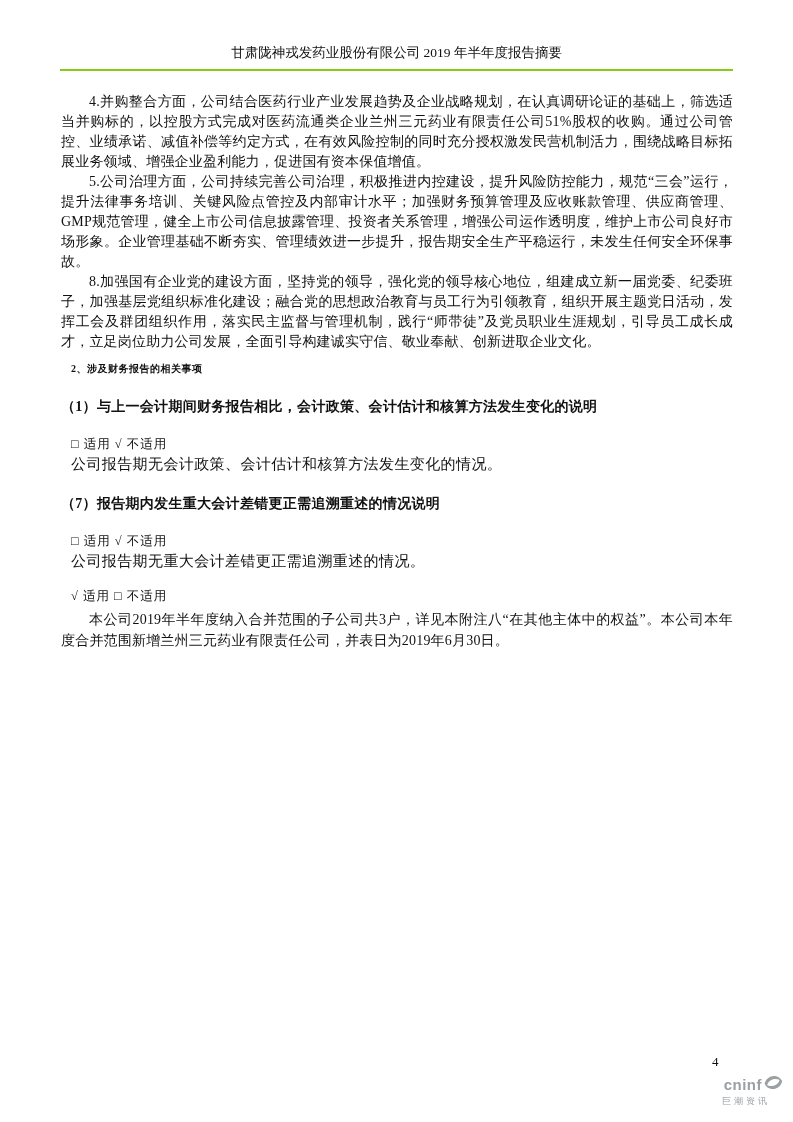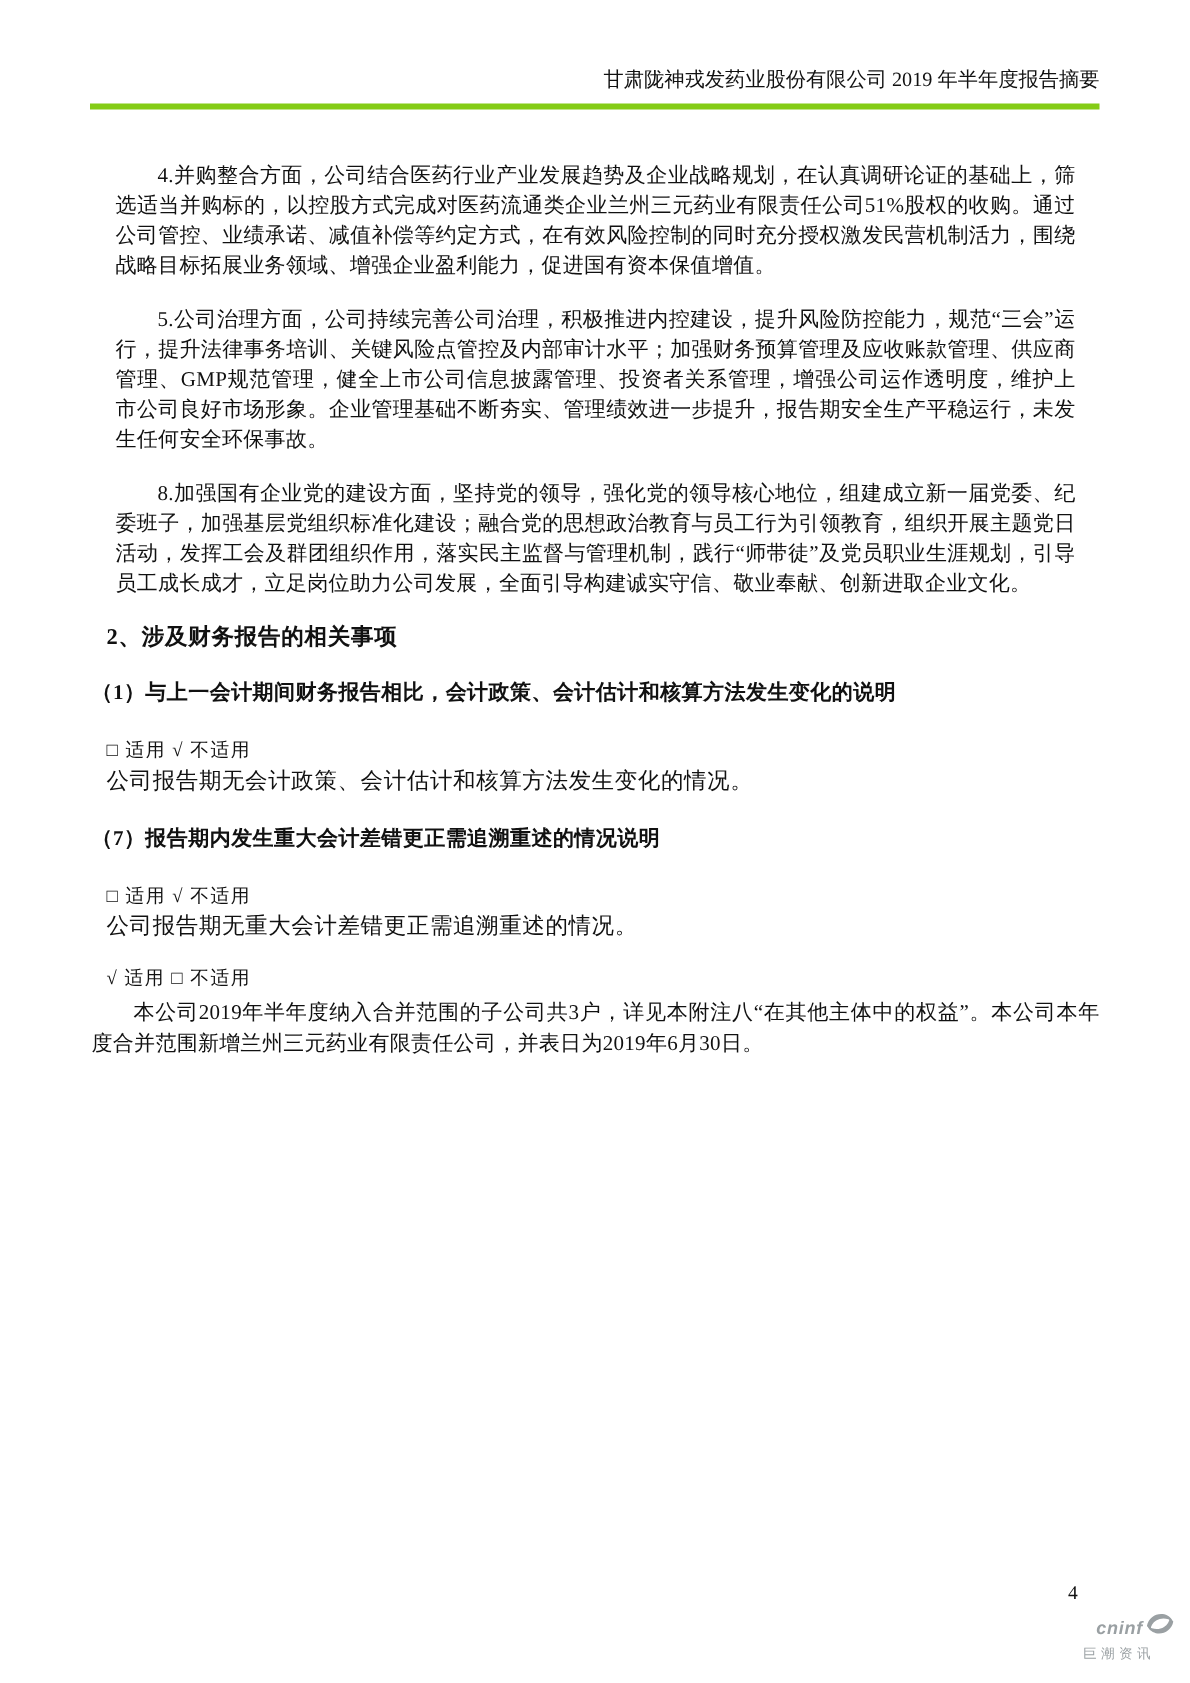--- a/index.html
+++ b/index.html
@@ -23,11 +23,11 @@
     left: 60px;
     right: 60px;
     top: 44px;
-    text-align: right;
+    text-align: center;
     font-size: 13.5px;
     line-height: 17px;
     padding-bottom: 8px;
-    border-bottom: 4px solid #84cc16;
+    border-bottom: 2px solid #84cc16;
     white-space: nowrap;
   }
   

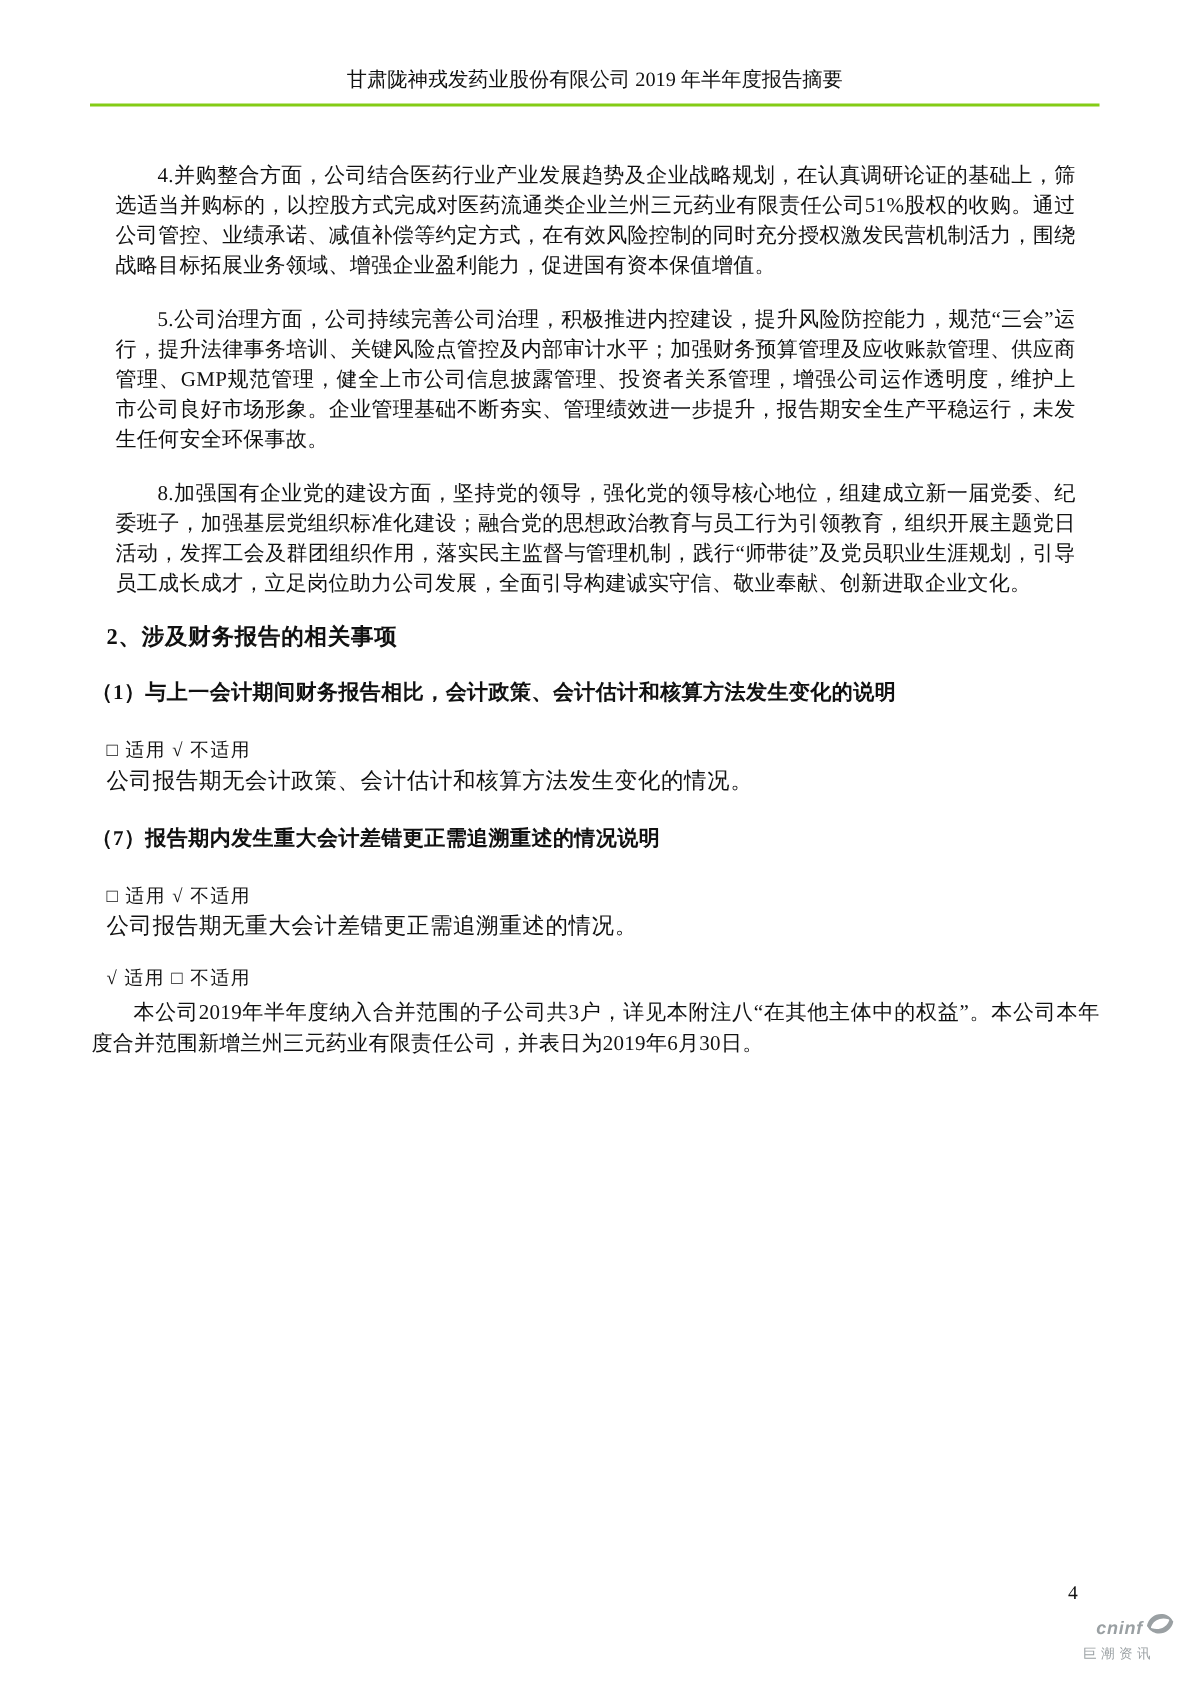--- a/index.html
+++ b/index.html
@@ -38,7 +38,7 @@
     width: 672px;
   }
   .body-para {
-    margin: 16px;
+    margin: 0;
     font-size: 14px;
     line-height: 20px;
     text-align: justify;

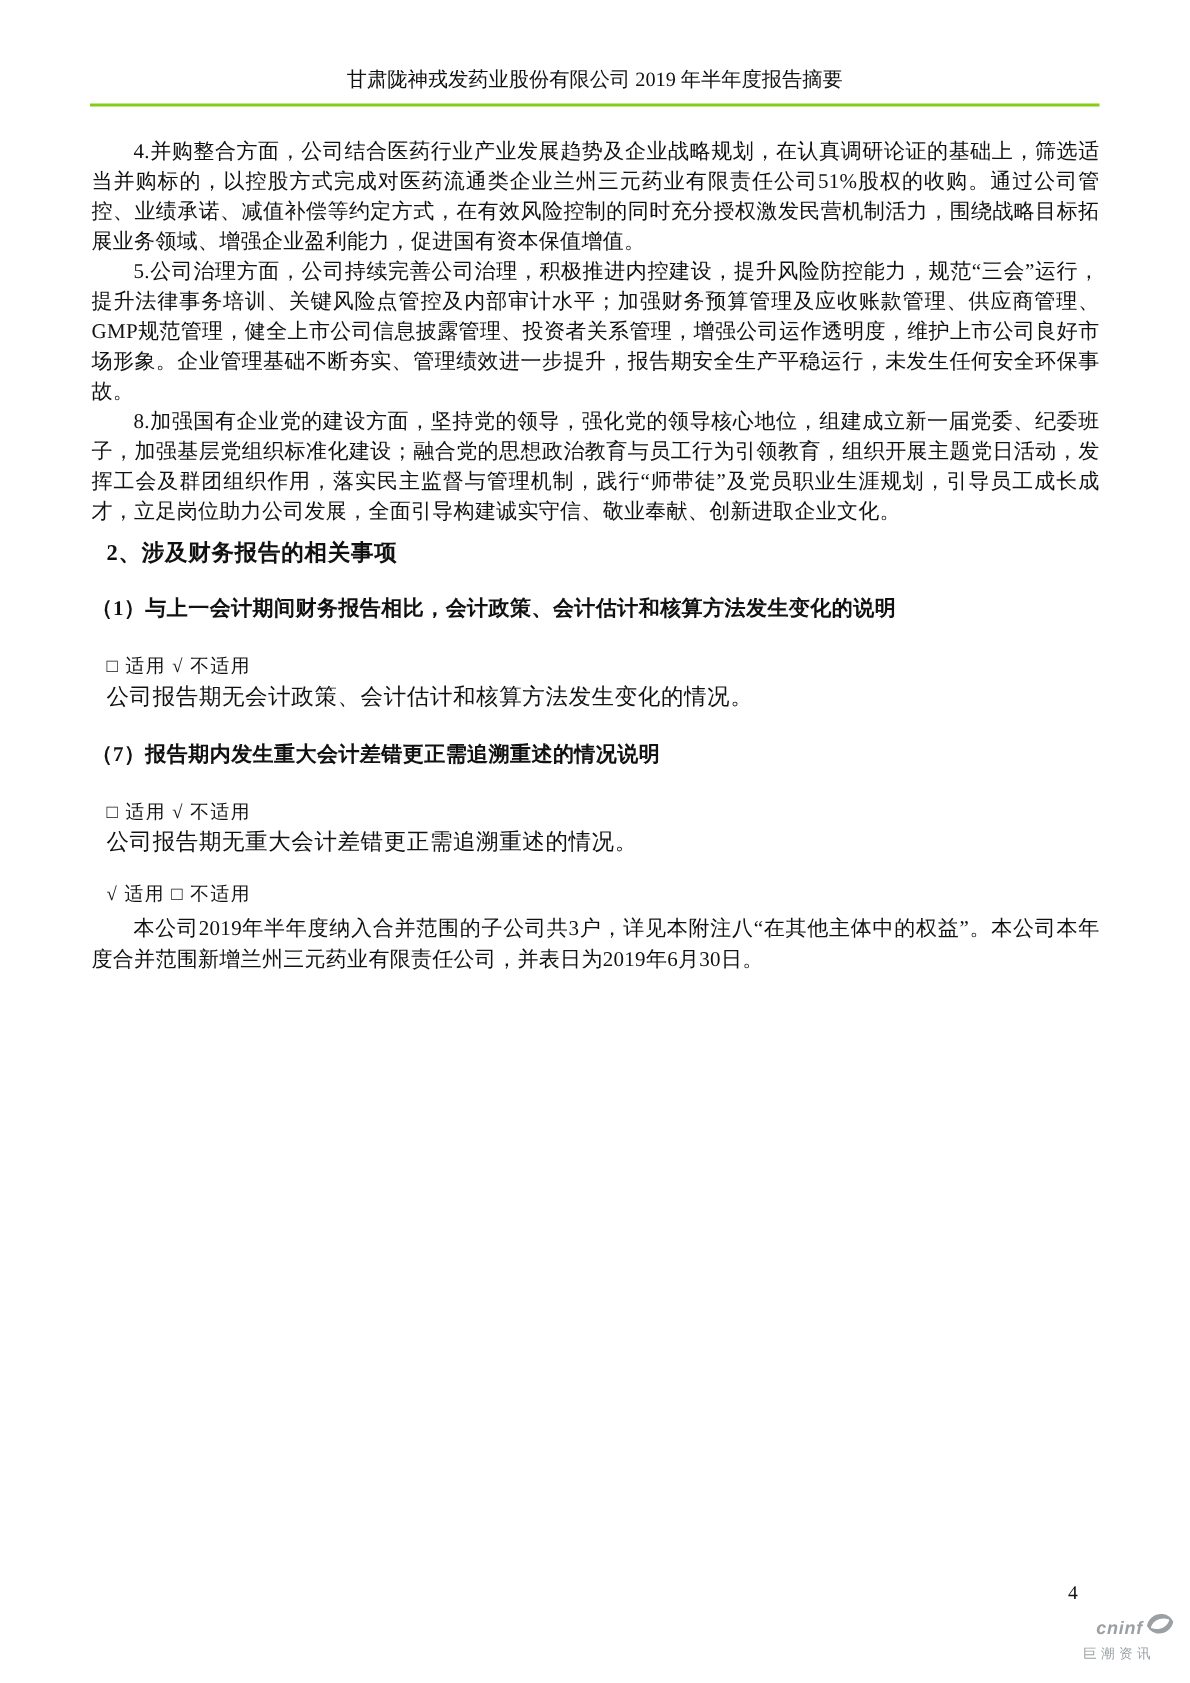--- a/index.html
+++ b/index.html
@@ -48,7 +48,7 @@
   .section-heading {
     margin: 8px 0 0 0;
     padding-left: 10px;
-    font-size: 15px;
+    font-size: 10px;
     line-height: 18px;
     font-weight: 700;
     letter-spacing: 0.5px;

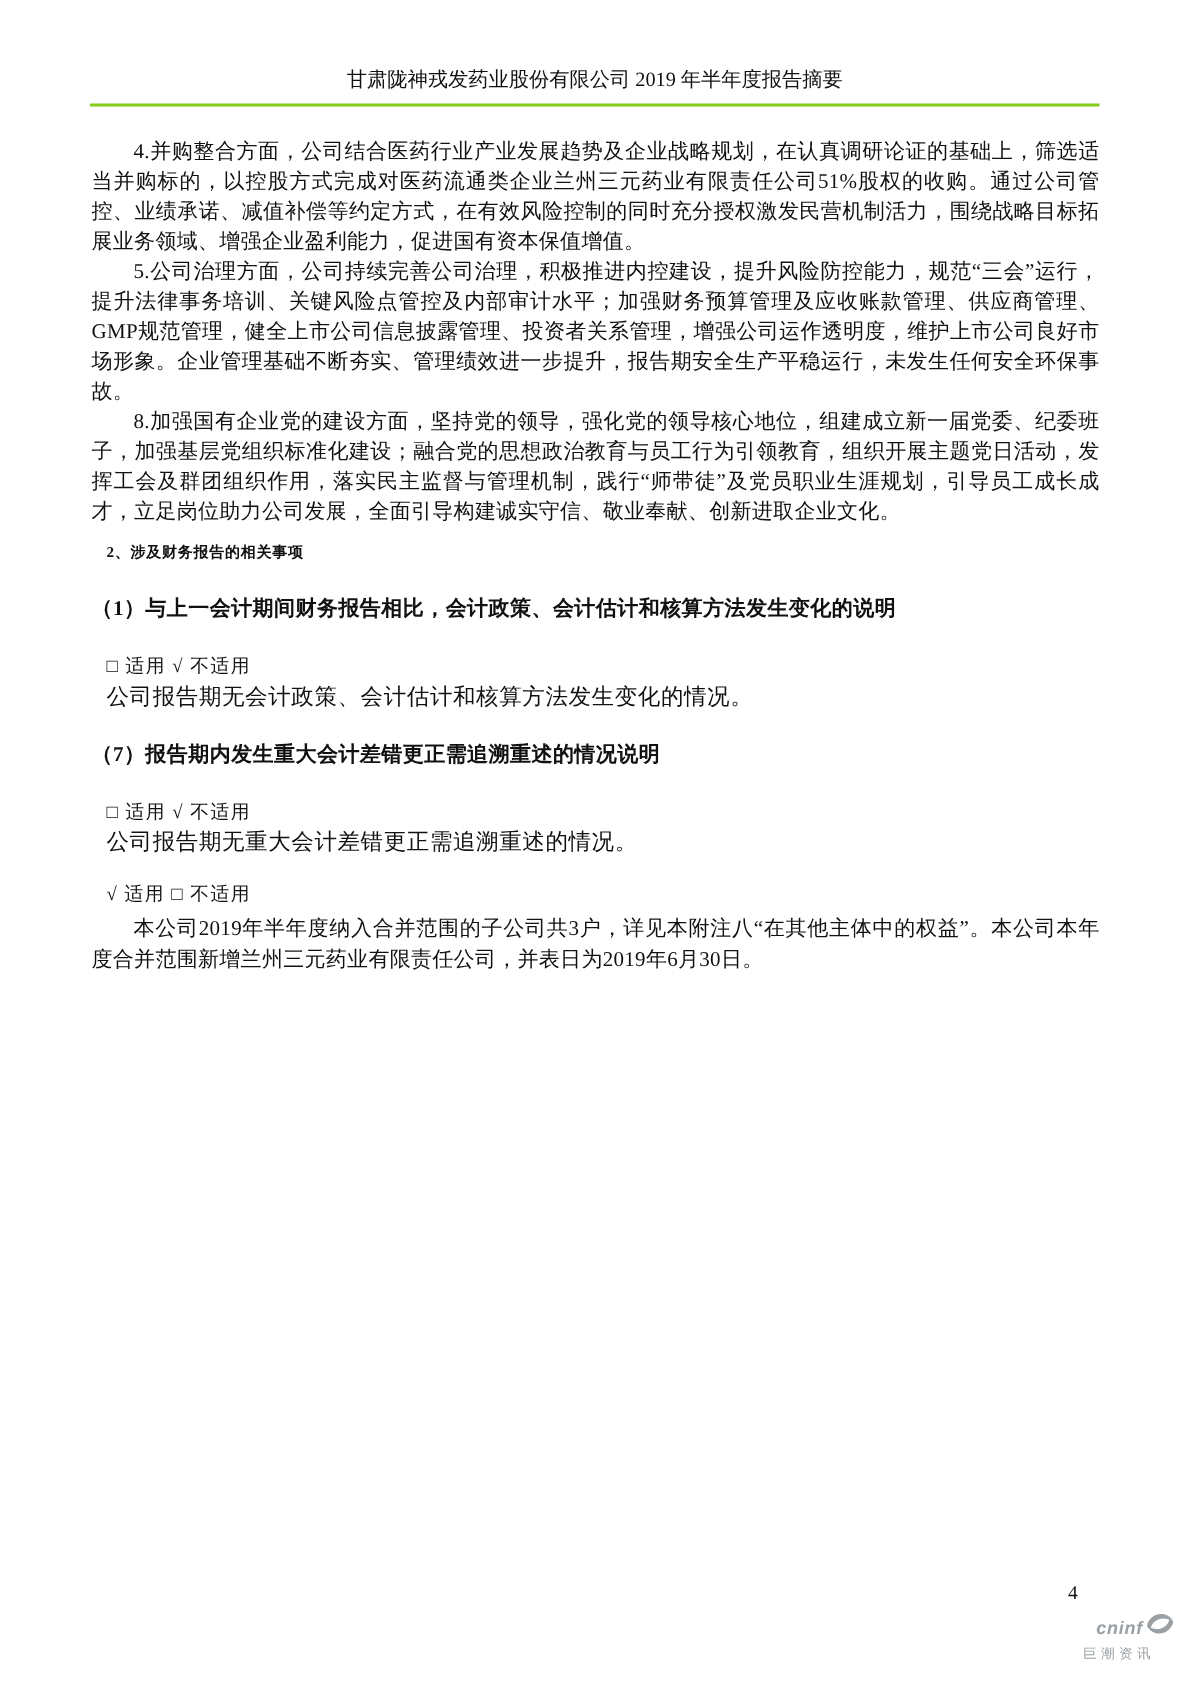--- a/index.html
+++ b/index.html
@@ -110,11 +110,10 @@
     gap: 1px;
   }
   .logo-brand {
-    font-size: 12px;
+    font-size: 15px;
     font-weight: 700;
     letter-spacing: 0.5px;
     line-height: 16px;
-    font-style: italic;
   }
   .logo-swirl { display: inline-block; }
   .logo-name {

